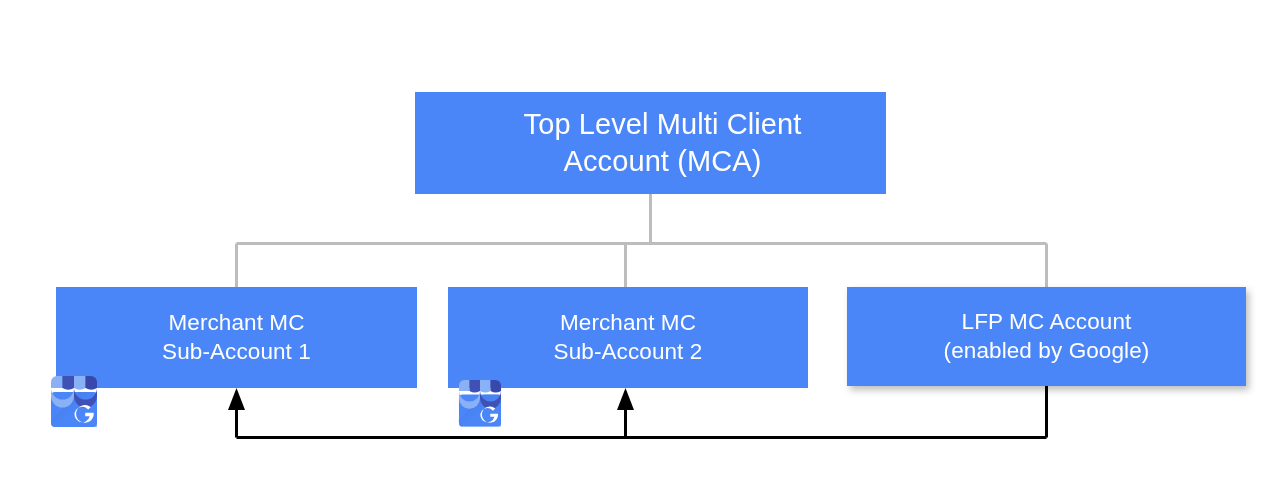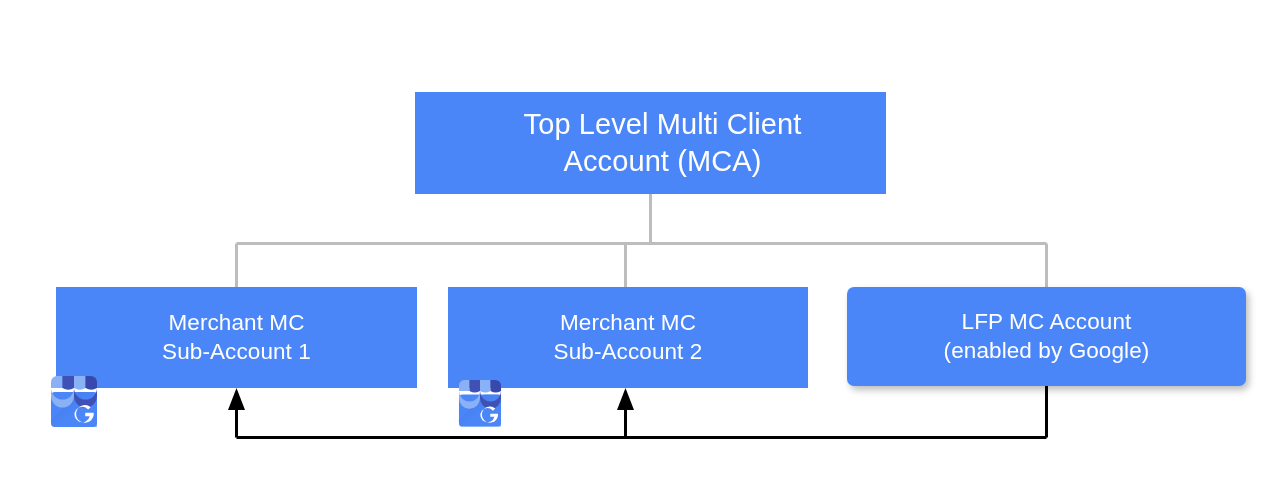--- a/index.html
+++ b/index.html
@@ -68,7 +68,6 @@
     background: #4a86f7;
     font-size: 22.5px;
     box-shadow: 3px 4px 7px rgba(0,0,0,0.26);
-    border-radius: 7px;
   }
   #tree-connectors {
     position: absolute;

